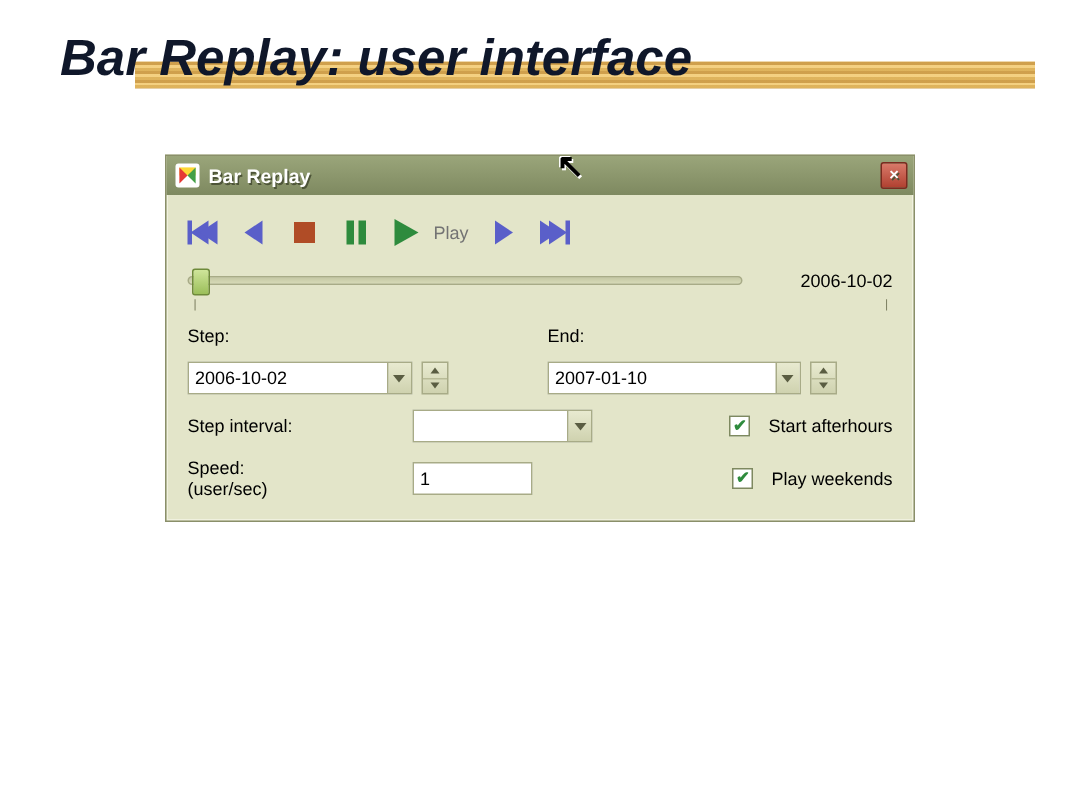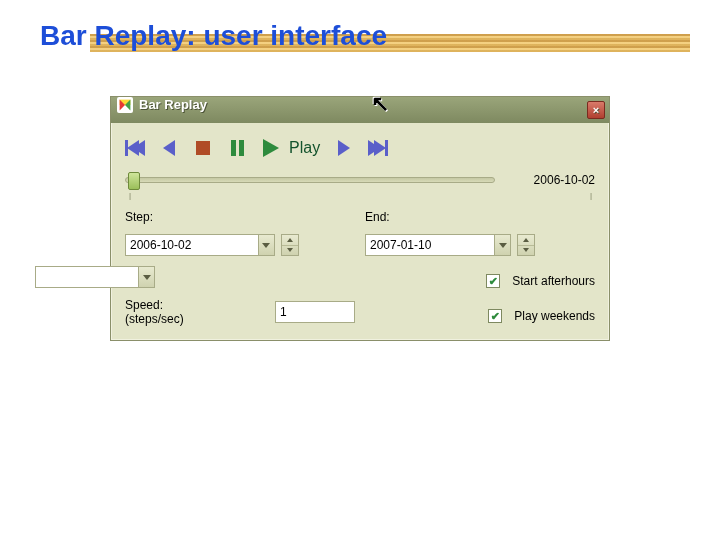--- a/index.html
+++ b/index.html
@@ -24,10 +24,11 @@
   }
   .title {
     font-family: "Arial Black", Arial, sans-serif;
-    font-size: 28px;
+    font-size: 34px;
     font-weight: 900;
-    color: #1d4ed8;
+    color: #0f172a;
     padding-bottom: 4px;
+    font-style: italic;
   }
   .title-underline {
     position: absolute;

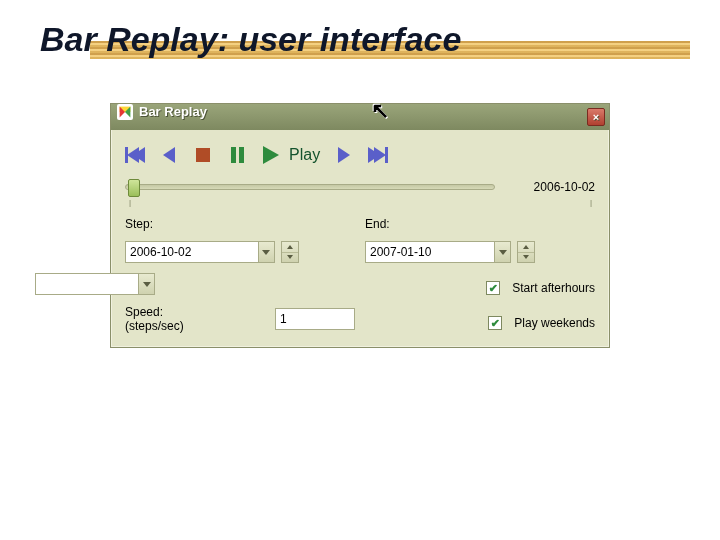--- a/index.html
+++ b/index.html
@@ -59,6 +59,7 @@
     background: linear-gradient(#9aa57a, #7e8960);
     color: #fff;
     display: flex;
+    align-items: center;
     padding: 0 6px;
     font-weight: bold;
     font-size: 13px;

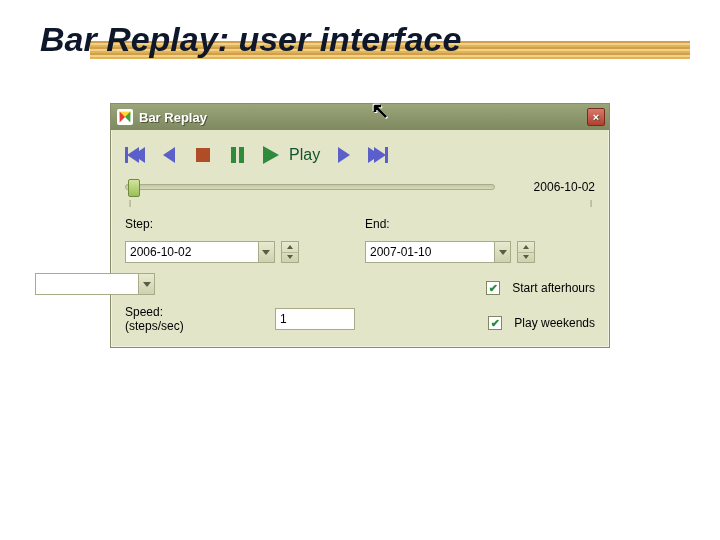--- a/index.html
+++ b/index.html
@@ -140,7 +140,7 @@
   .pause { display:flex; gap:3px; }
   .pause div { width:5px; height:16px; background:#2e8b3d; }
   .play-g { width:0;height:0; border-top:9px solid transparent; border-bottom:9px solid transparent; border-left:16px solid #2e8b3d; }
-  .play-label { color:#14532d; font-size:16px; text-decoration-color: rgba(0,0,0,0.4); margin-left:-6px;}
+  .play-label { color:#737373; font-size:12px; text-decoration-color: rgba(0,0,0,0.4); margin-left:-6px;}
 
   
   .slider-row {

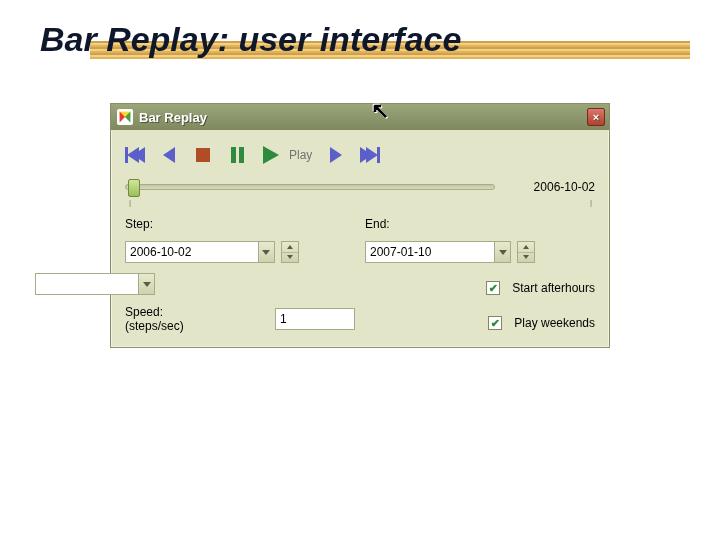--- a/index.html
+++ b/index.html
@@ -169,7 +169,7 @@
   .row { display:flex; align-items:center; margin-bottom:10px; }
   .lbl { color:#000; }
   .col-left { width:240px; display:flex; align-items:center; gap:6px; }
-  .col-right { flex:1; display:flex; align-items:flex-end; gap:6px; }
+  .col-right { flex:1; display:flex; align-items:center; gap:6px; }
 
   .combo {
     display:flex; height:22px;

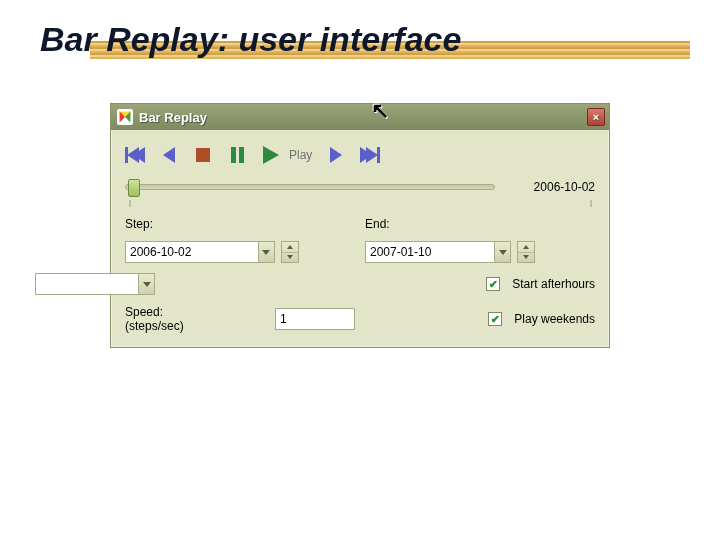--- a/index.html
+++ b/index.html
@@ -300,7 +300,7 @@
           </div>
         </div>
         <div class="col-right">
-          <div class="combo" style="width:146px">
+          <div class="combo" style="width:169px">
             <input value="2007-01-10" style="">
             <div class="dd"></div>
           </div>

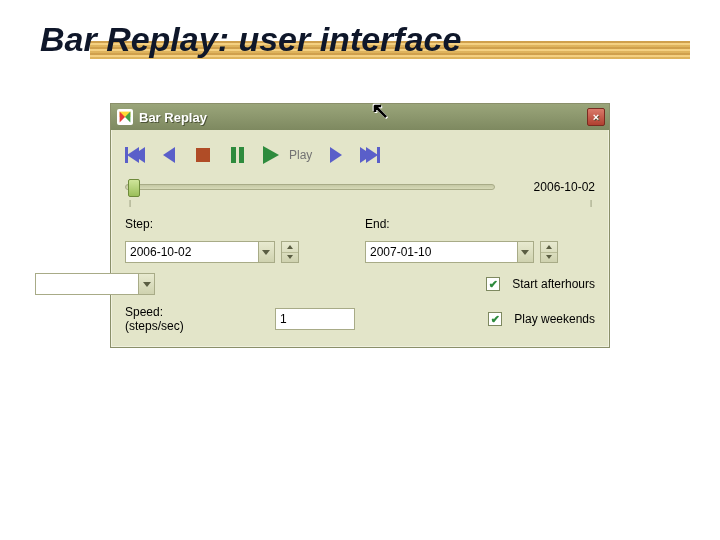--- a/index.html
+++ b/index.html
@@ -312,6 +312,9 @@
       </div>
 
       <div class="row">
+        <div class="col-left">
+          <span class="lbl" style="width:100px">Step interval:</span>
+        </div>
         <div class="col-right" style="gap:12px">
           <div class="combo" style="width:120px; margin-left:-90px">
             <input value="" style="">

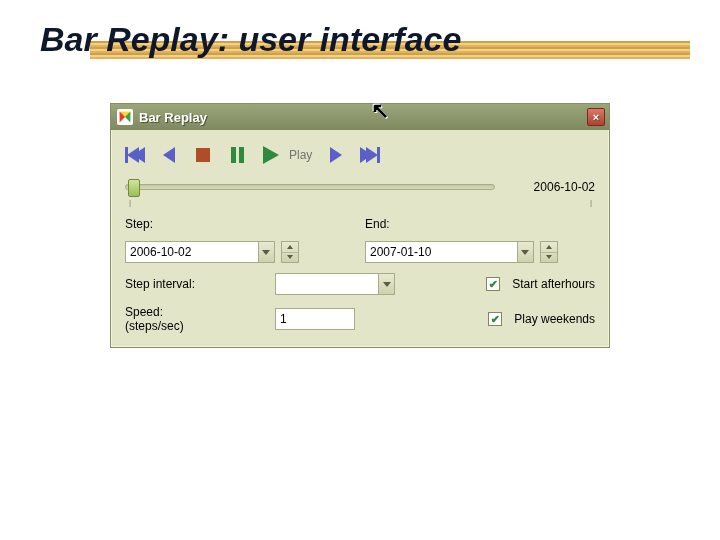--- a/index.html
+++ b/index.html
@@ -330,7 +330,7 @@
         <div class="col-left" style="align-items:flex-end">
           <div style="width:100px">
             <div class="lbl">Speed:</div>
-            <div class="lbl">(steps/sec)</div>
+            <div class="lbl">(user/sec)</div>
           </div>
         </div>
         <div class="col-right" style="gap:12px">

